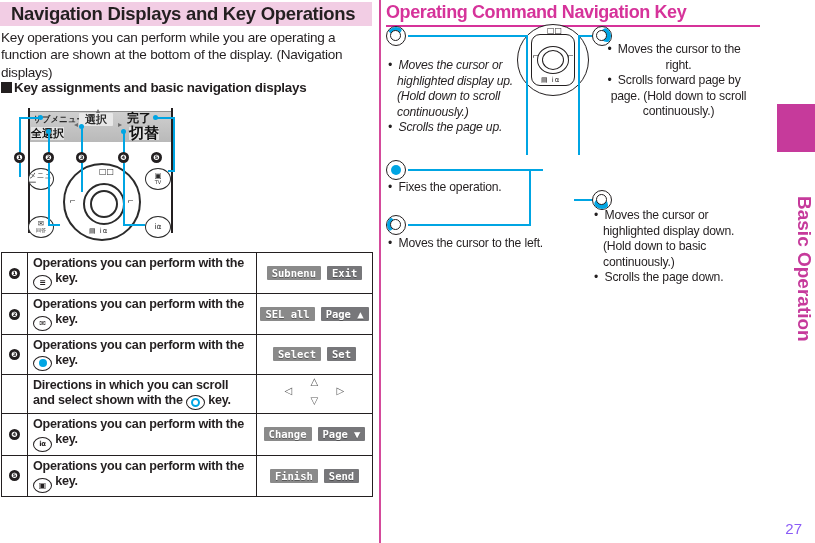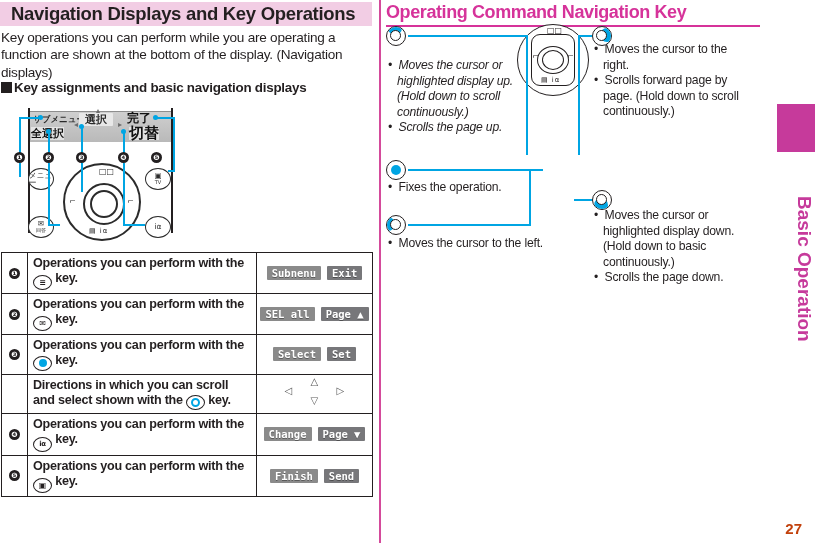--- a/index.html
+++ b/index.html
@@ -393,7 +393,7 @@
   </div>
   <div class="rl" style="left:192px;top:35px;width:14px;height:1.8px;"></div>
   <div class="rl" style="left:192px;top:35px;width:1.8px;height:120px;"></div>
-  <div class="cap" style="left:208px;top:42px;width:160px;">
+  <div class="cap" style="left:208px;top:42px;width:160px;text-align:center;">
     <p>Moves the cursor to the right.</p>
     <p>Scrolls forward page by page. (Hold down to scroll continuously.)</p>
   </div>

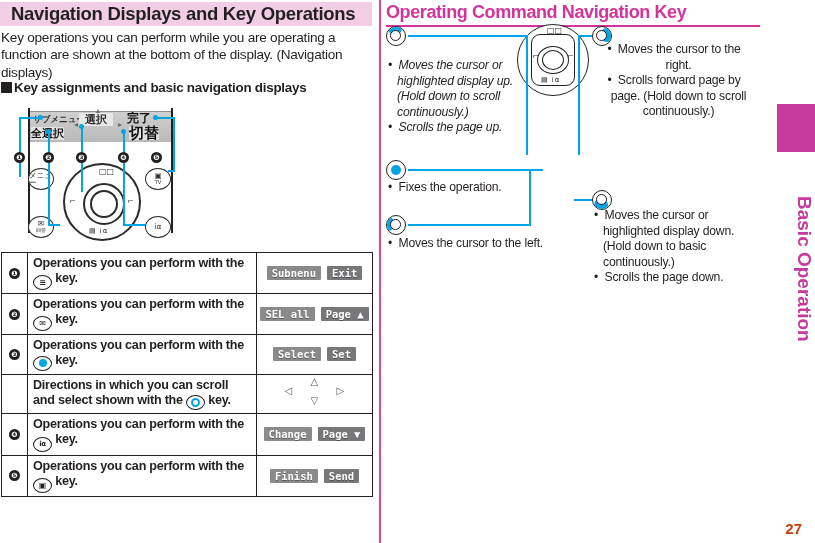--- a/index.html
+++ b/index.html
@@ -179,7 +179,7 @@
     writing-mode:vertical-rl;text-orientation:mixed;
     display:flex;align-items:flex-start;justify-content:center;padding-top:4px;box-sizing:border-box;
   }
-  #page-number{position:absolute;right:13px;bottom:6px;font-size:15px;font-weight:bold;color:#c2410c;}
+  #page-number{position:absolute;right:13px;bottom:6px;font-size:15px;font-weight:normal;color:#8b5cf6;}
 </style>
 </head>
 <body>

